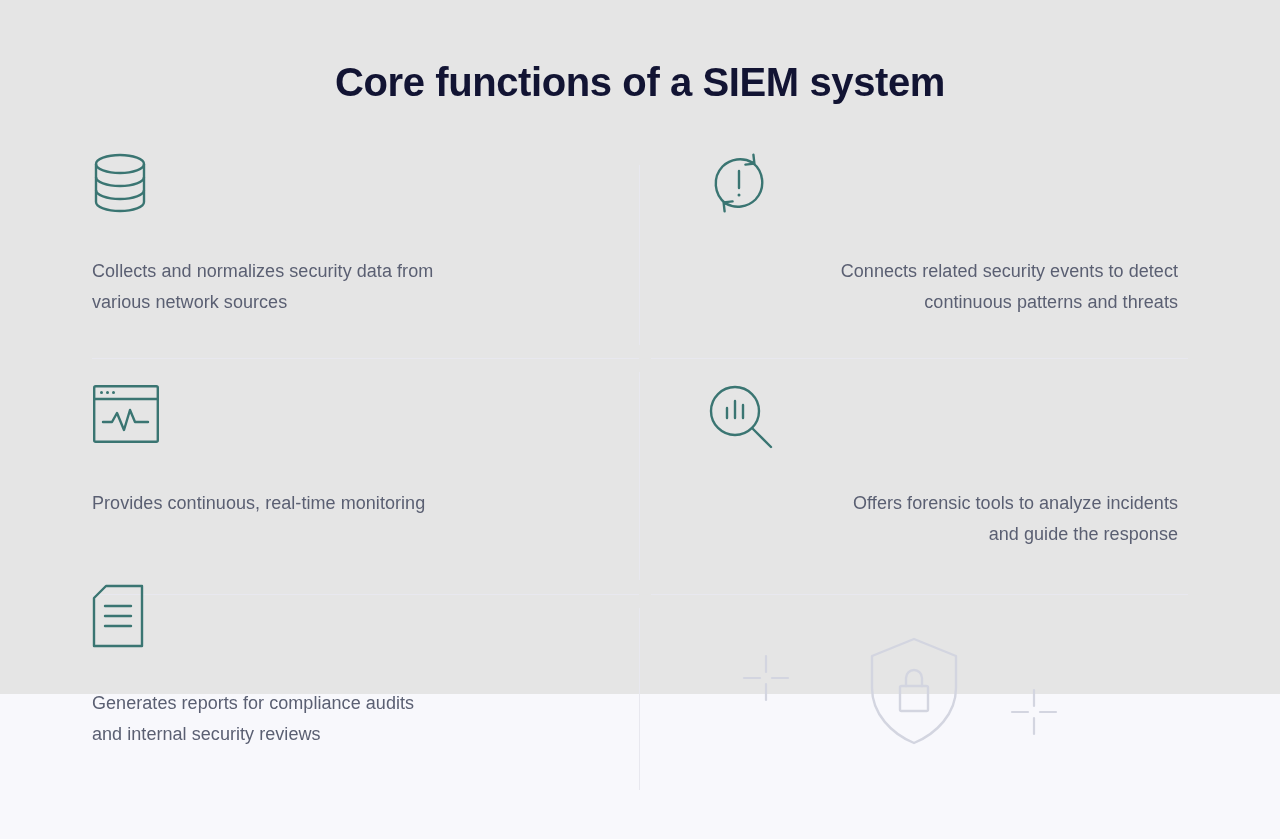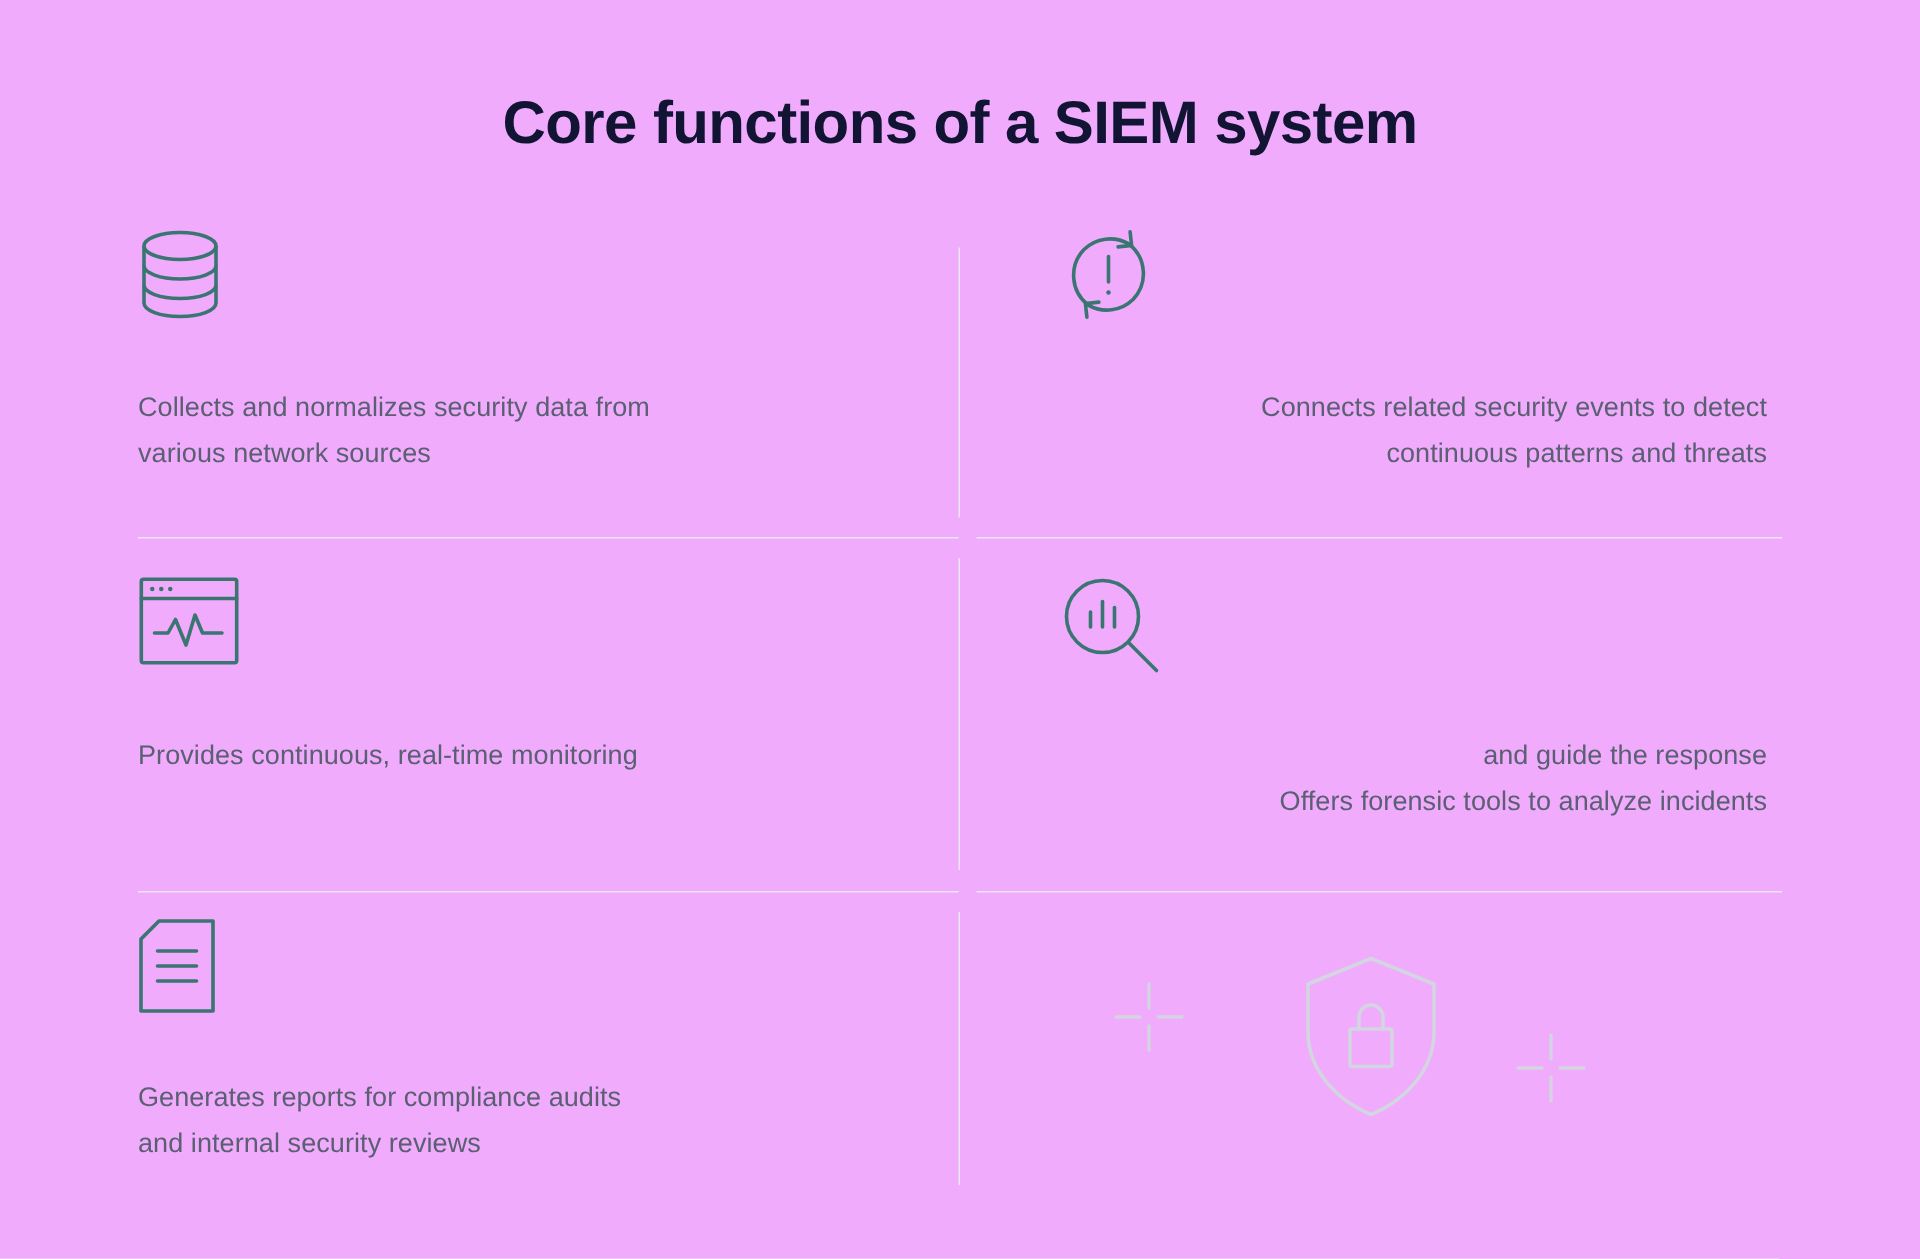--- a/index.html
+++ b/index.html
@@ -20,8 +20,8 @@
   .infographic {
     position: relative;
     width: 1280px;
-    height: 839px;
-    background: #f0abfc;
+    height: 694px;
+    background: #e5e5e5;
   }
 
   

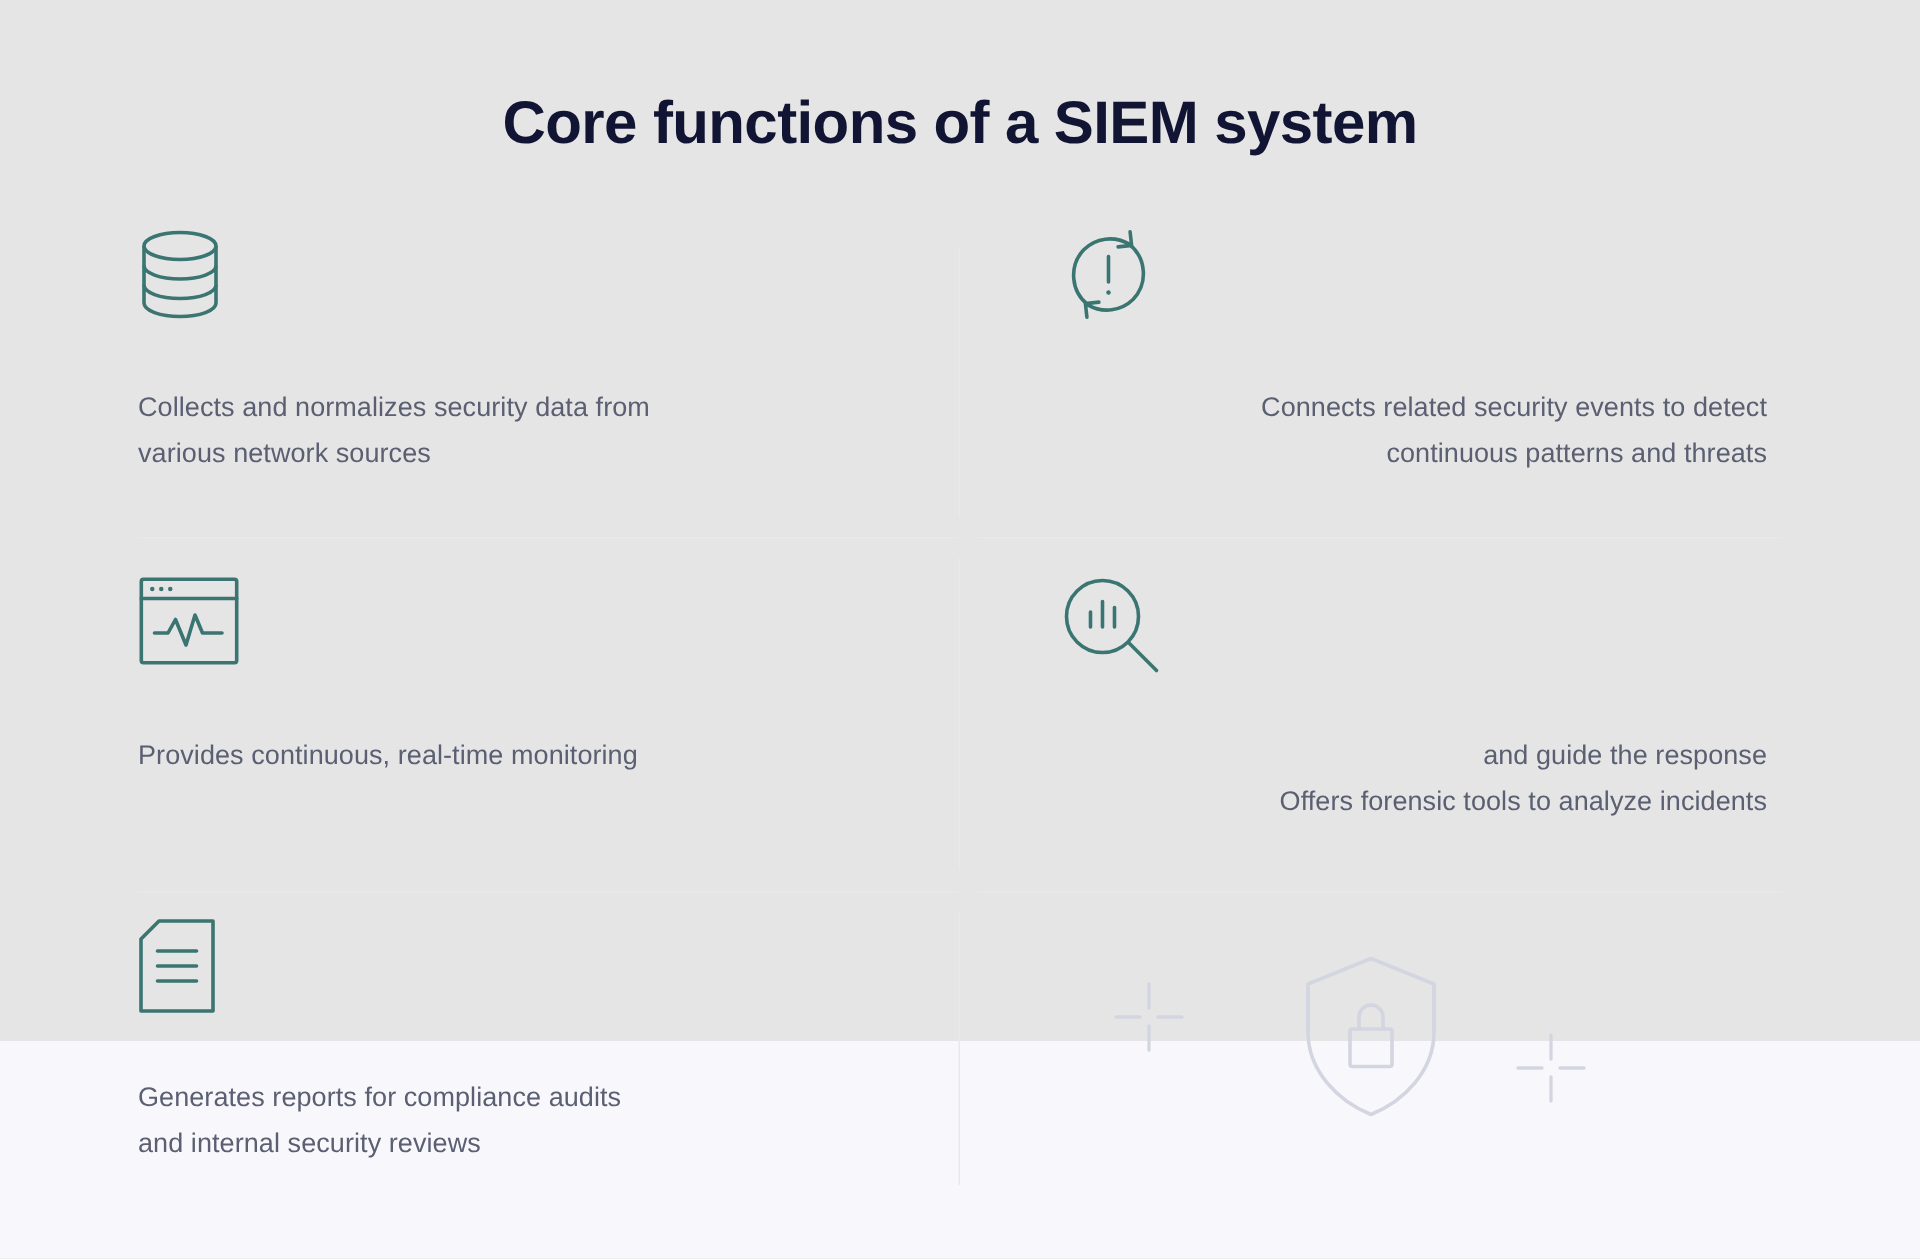--- a/index.html
+++ b/index.html
@@ -191,8 +191,8 @@
         </svg>
       </div>
       <div class="cell-text">
+        <span class="ln">Offers forensic tools to analyze incidents</span>
         <span class="ln">and guide the response</span>
-        <span class="ln">Offers forensic tools to analyze incidents</span>
       </div>
     </div>
 

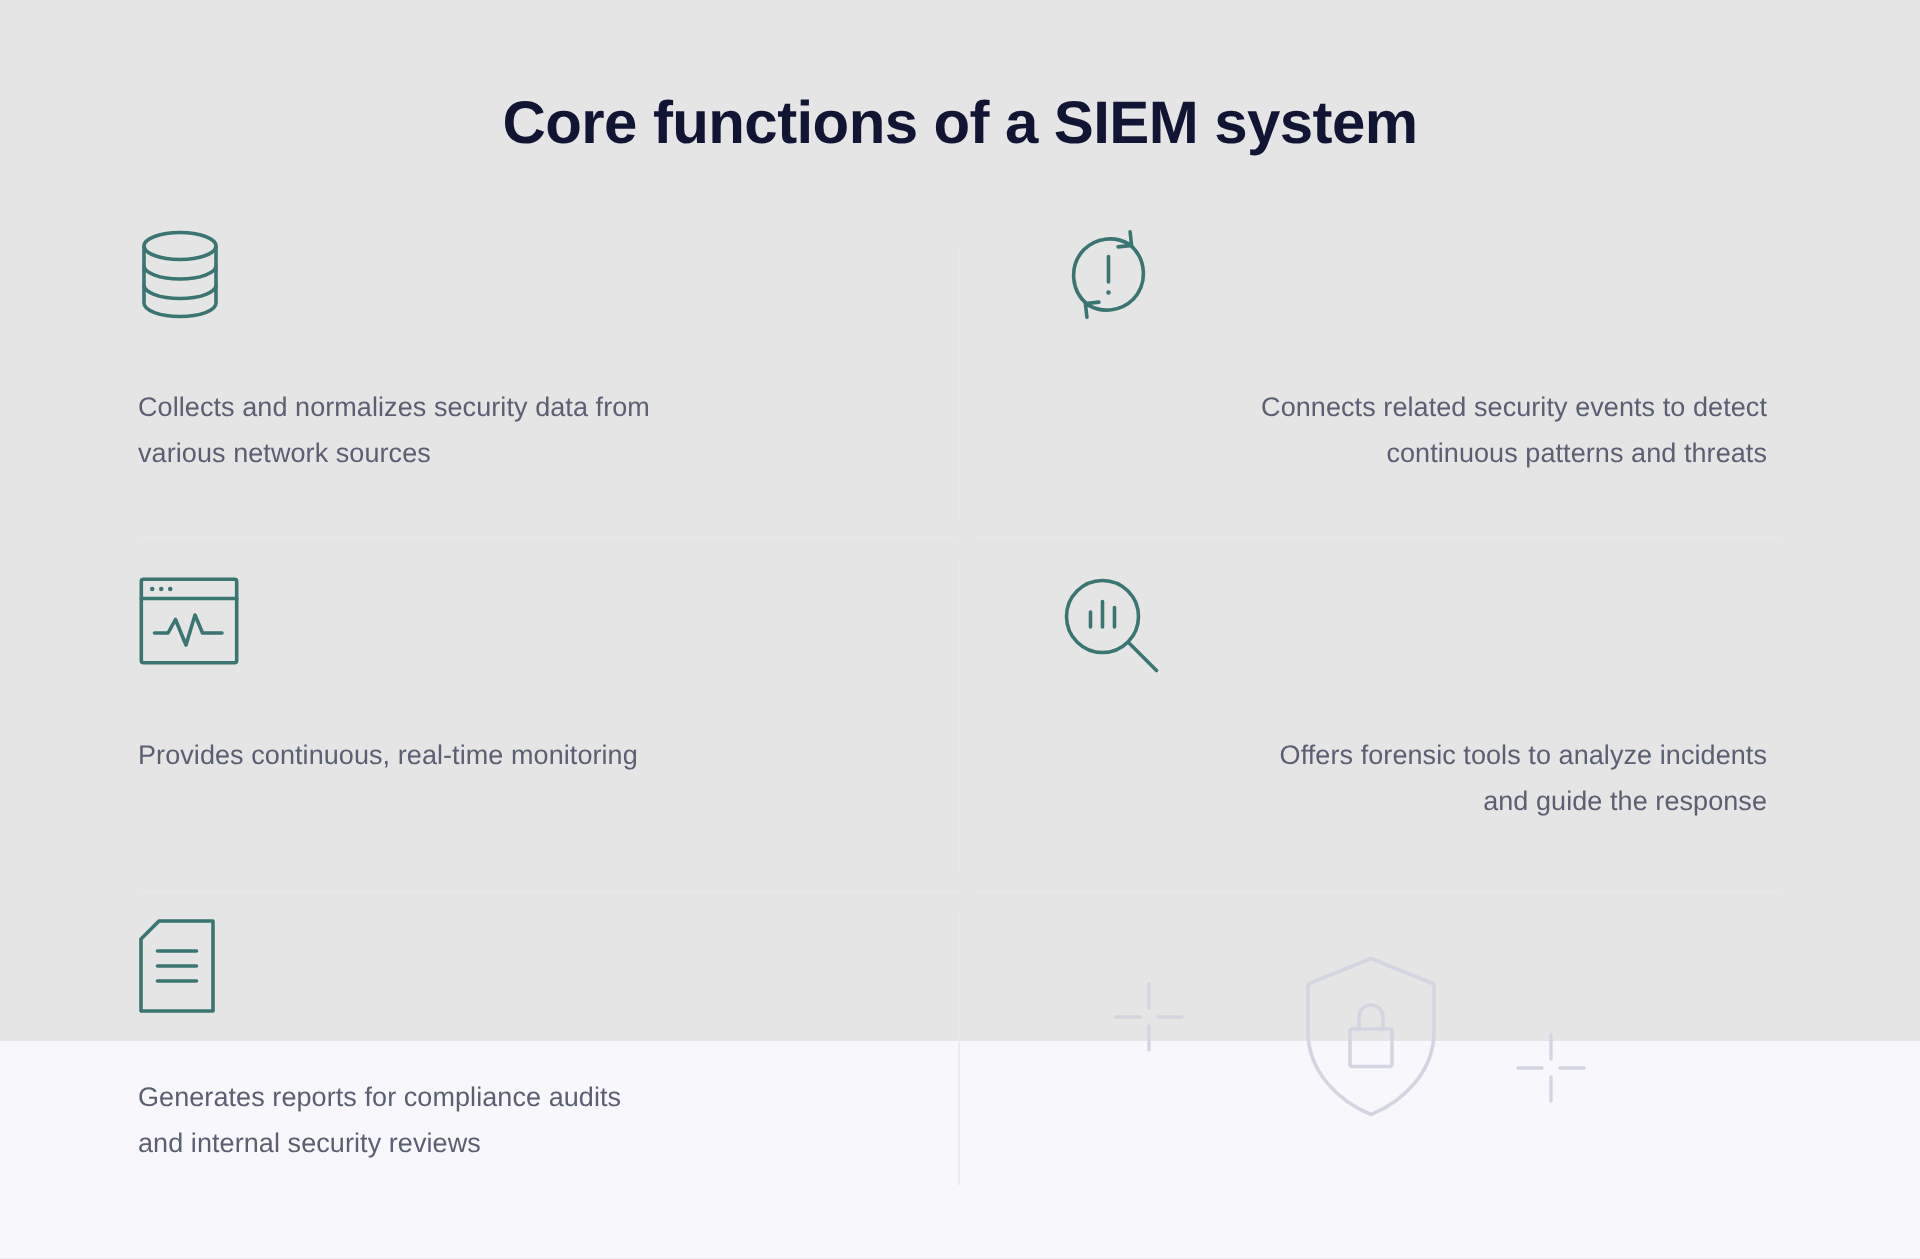--- a/index.html
+++ b/index.html
@@ -57,7 +57,7 @@
 
   .row-1 { top: 0px;   height: 210px; }
   .row-2 { top: 232px; height: 210px; }
-  .row-3 { top: 460px; height: 200px; }
+  .row-3 { top: 432px; height: 200px; }
 
   .cell-icon {
     height: 78px;

